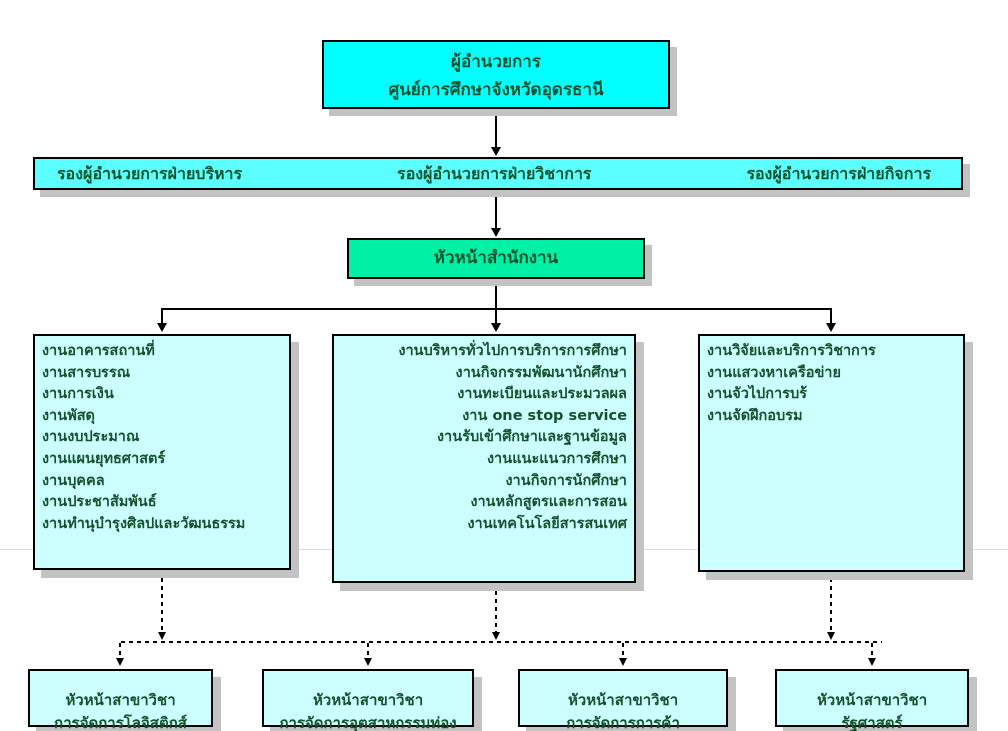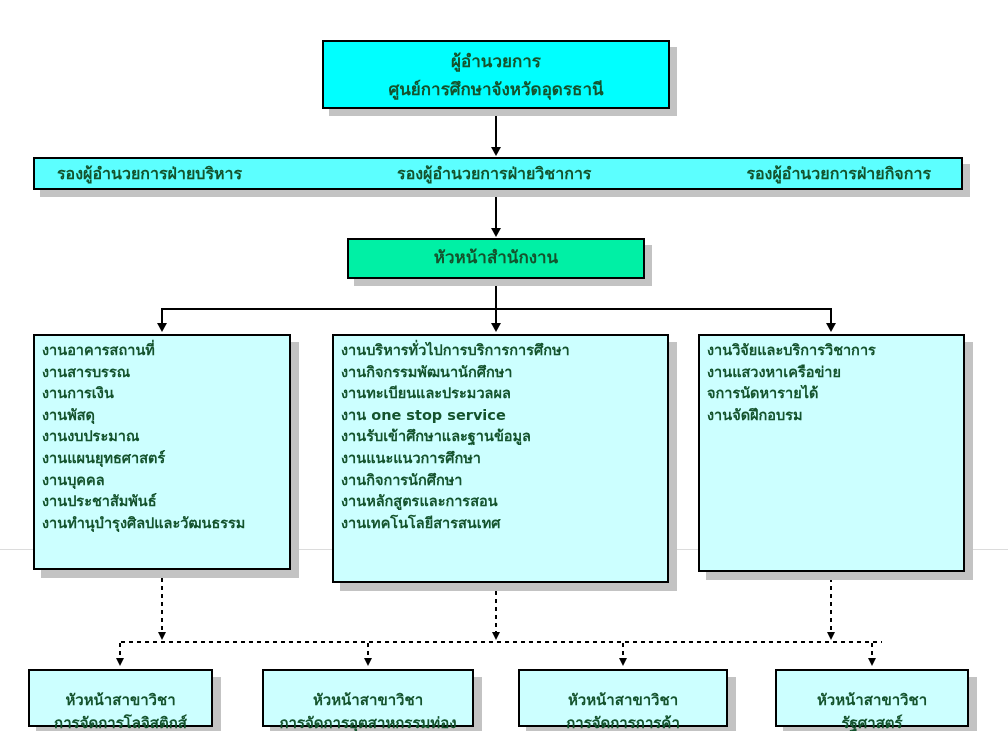--- a/index.html
+++ b/index.html
@@ -77,7 +77,7 @@
     <div class="li">งานทำนุบำรุงศิลปและวัฒนธรรม</div>
   </div>
 
-  <div class="box palebox listbox" style="left:332px;top:322px;width:337px;height:249px;">
+  <div class="box palebox listbox" style="left:332px;top:322px;width:304px;height:249px;text-align:right;">
     <div class="li">งานบริหารทั่วไปการบริการการศึกษา</div>
     <div class="li">งานกิจกรรมพัฒนานักศึกษา</div>
     <div class="li">งานทะเบียนและประมวลผล</div>

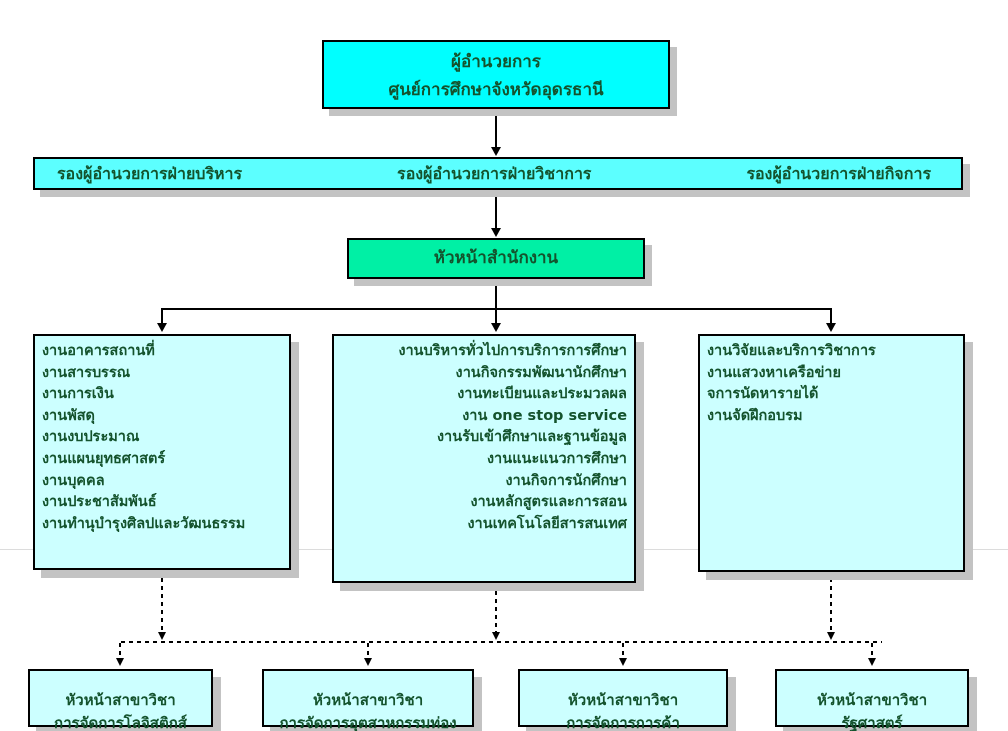--- a/index.html
+++ b/index.html
@@ -92,7 +92,7 @@
   <div class="box palebox listbox" style="left:698px;top:322px;width:267px;height:238px;">
     <div class="li">งานวิจัยและบริการวิชาการ</div>
     <div class="li">งานแสวงหาเครือข่าย</div>
-    <div class="li">จการนัดหารายได้</div>
+    <div class="li">งานจัวไปการบร้</div>
     <div class="li">งานจัดฝึกอบรม</div>
   </div>
 

